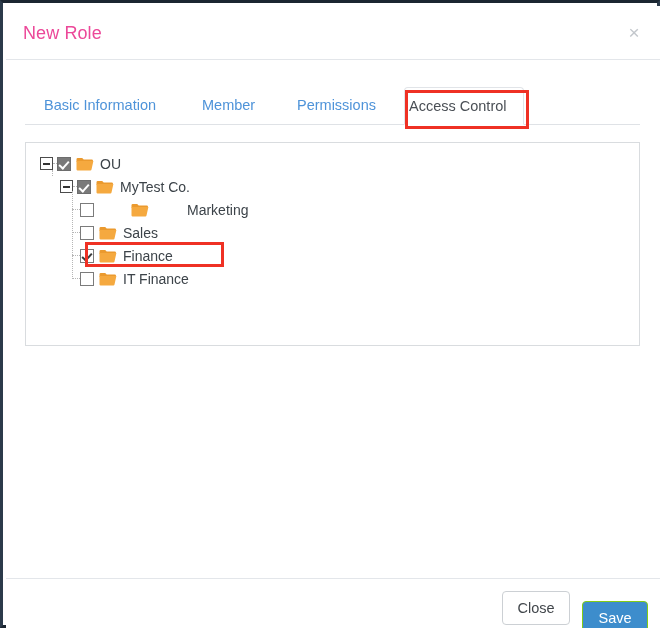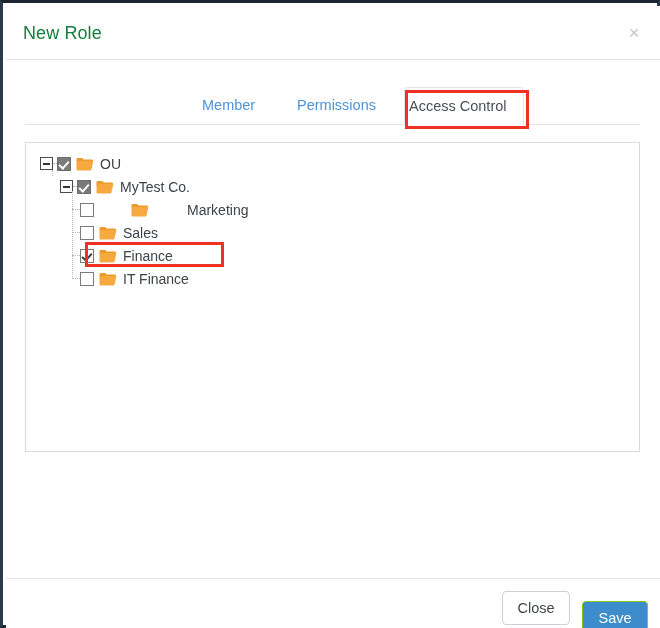--- a/index.html
+++ b/index.html
@@ -52,7 +52,7 @@
     left: 17px;
     top: 17px;
     font-size: 18px;
-    color: #15803d;
+    color: #ec4899;
     font-weight: 400;
     letter-spacing: 0.1px;
   }

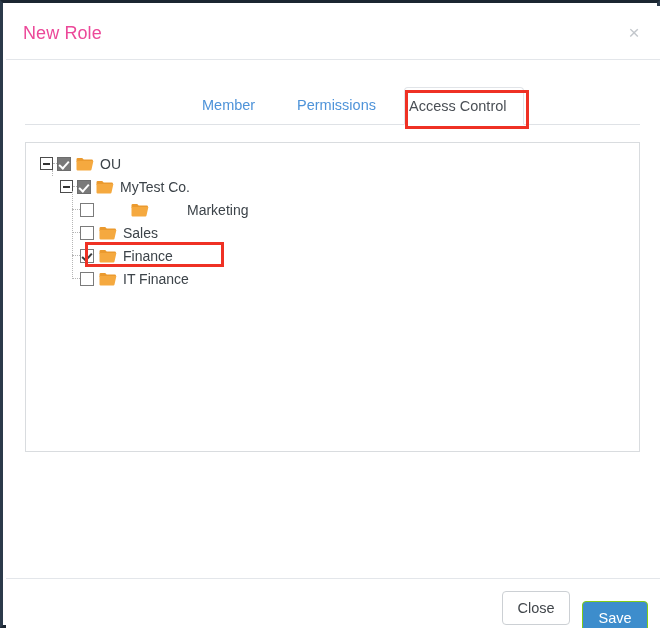--- a/index.html
+++ b/index.html
@@ -285,6 +285,7 @@
 
     <div id="tabs">
       <div id="tab-underline"></div>
+      <div class="tab" id="tab-basic">Basic Information</div>
       <div class="tab" id="tab-member">Member</div>
       <div class="tab" id="tab-permissions">Permissions</div>
       <div class="tab active" id="tab-access">Access Control</div>

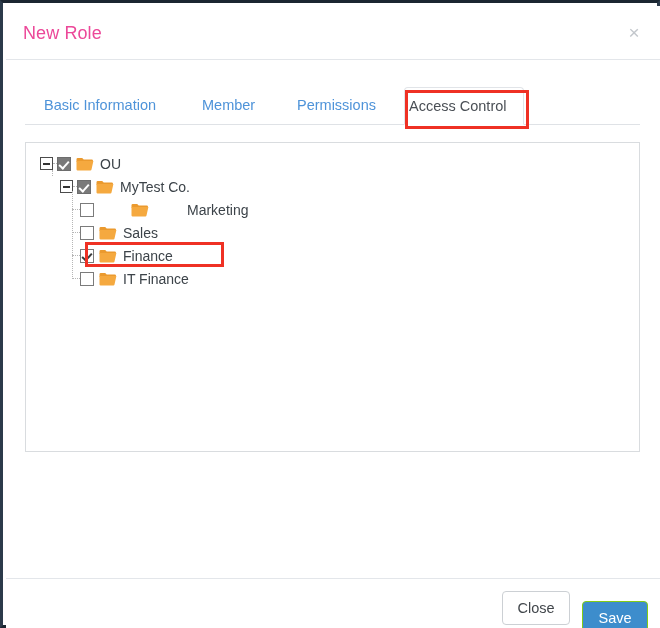--- a/index.html
+++ b/index.html
@@ -128,7 +128,7 @@
     left: 19px;
     top: 136px;
     width: 615px;
-    height: 310px;
+    height: 204px;
     border: 1px solid #d9dcdf;
     background: #ffffff;
     box-sizing: border-box;

